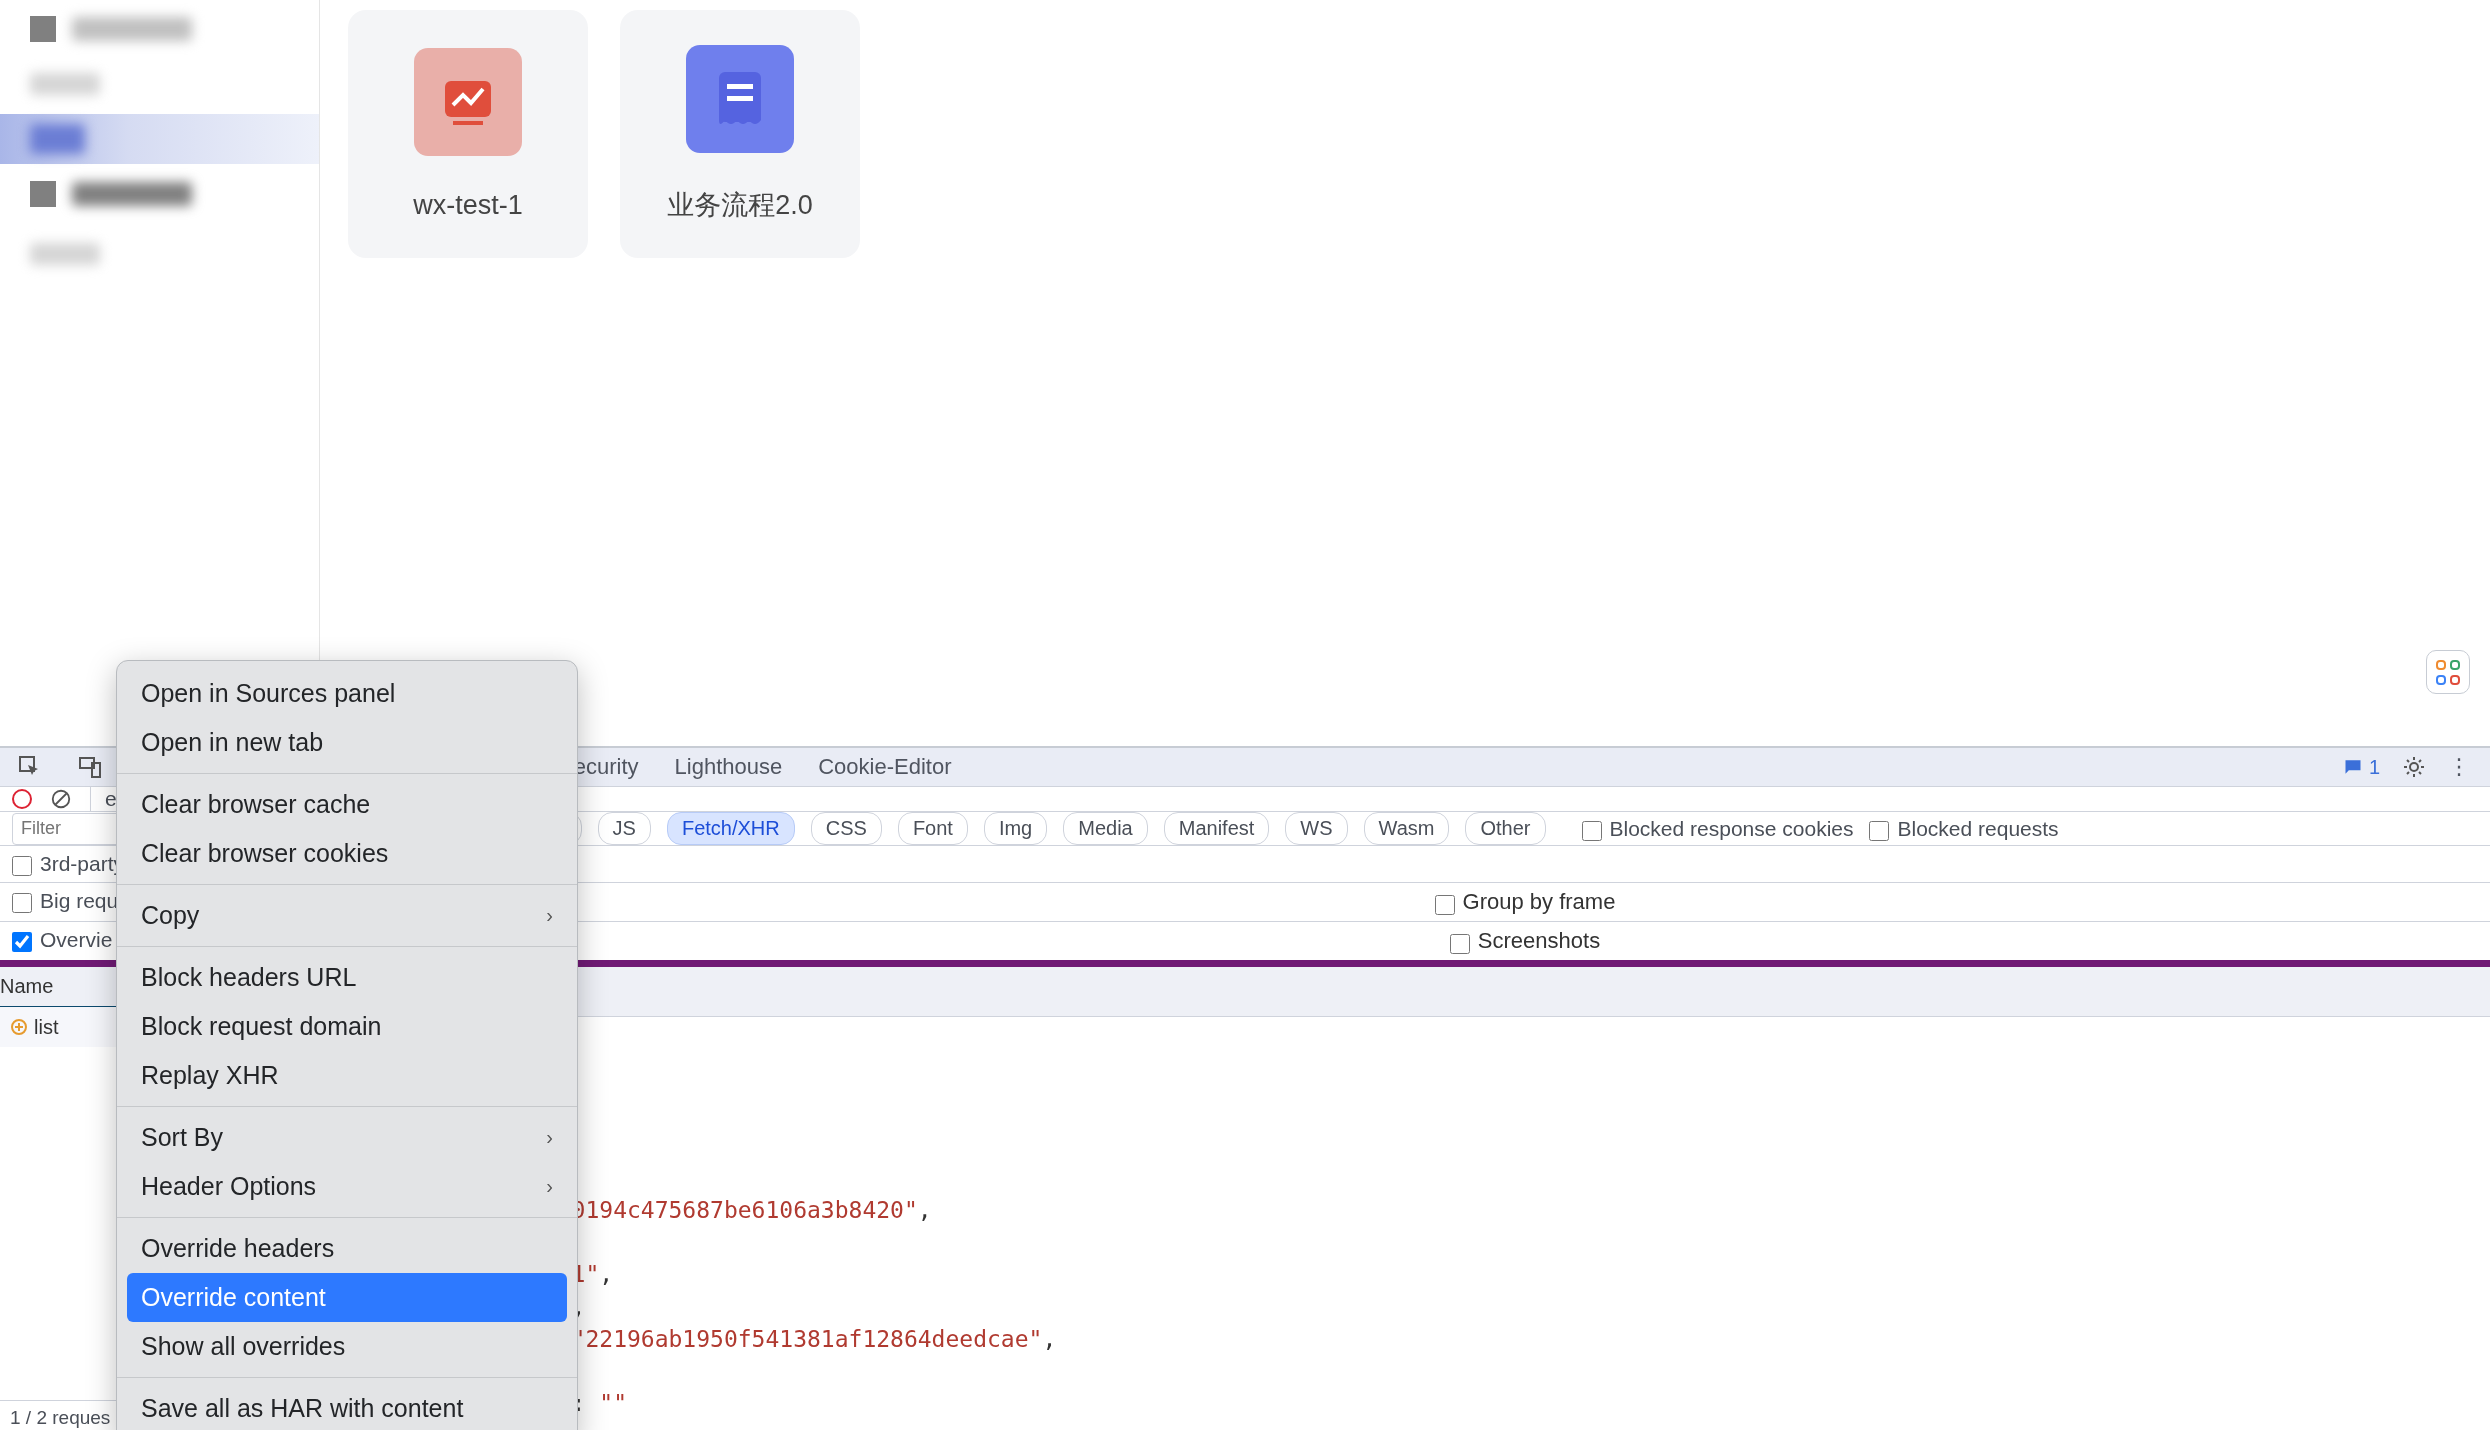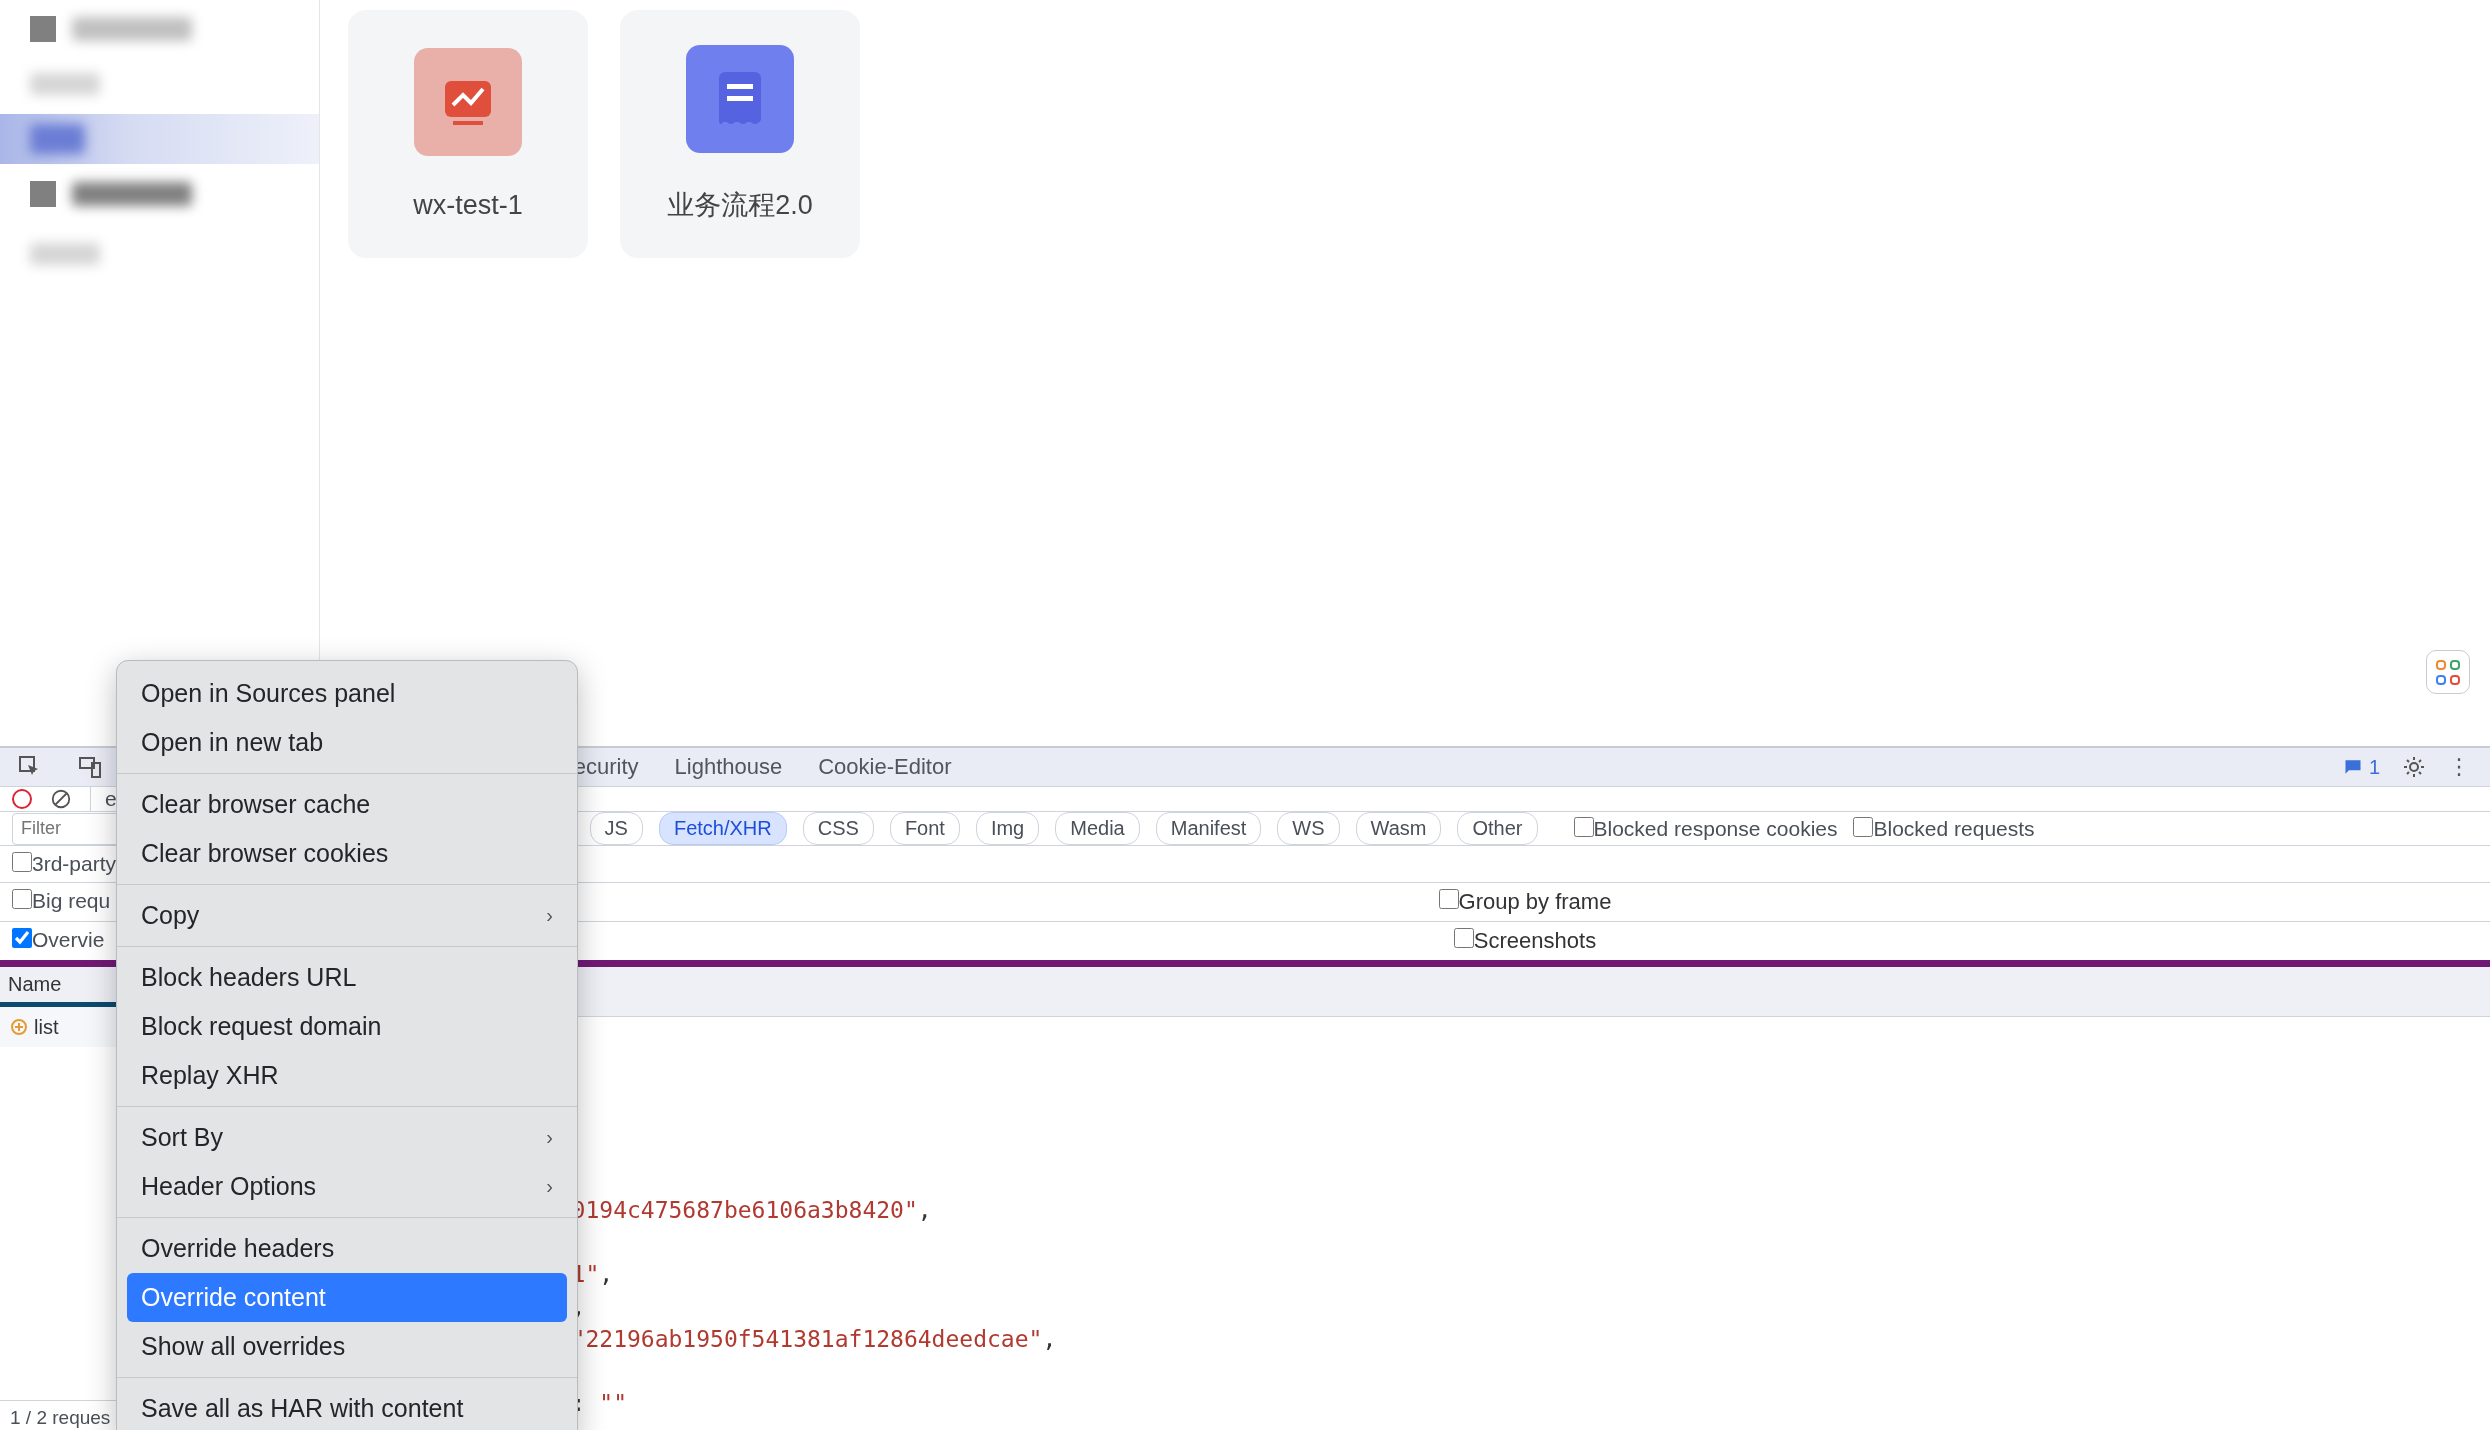--- a/index.html
+++ b/index.html
@@ -114,7 +114,7 @@
   .rec { width:20px; height:20px; border:2px solid #d23; border-radius:50%; }
   .slash{ width:22px; height:22px; }
   .throttle{ display:flex; align-items:center; gap:6px; border-left:1px solid #cfd3dc; padding-left:14px;}
-  .chk { display:flex; align-items:flex-start; }
+  .chk { display:flex; align-items:flex-end; gap:8px; }
   .chk input{ width:20px; height:20px;}
 
   .dt-filters {

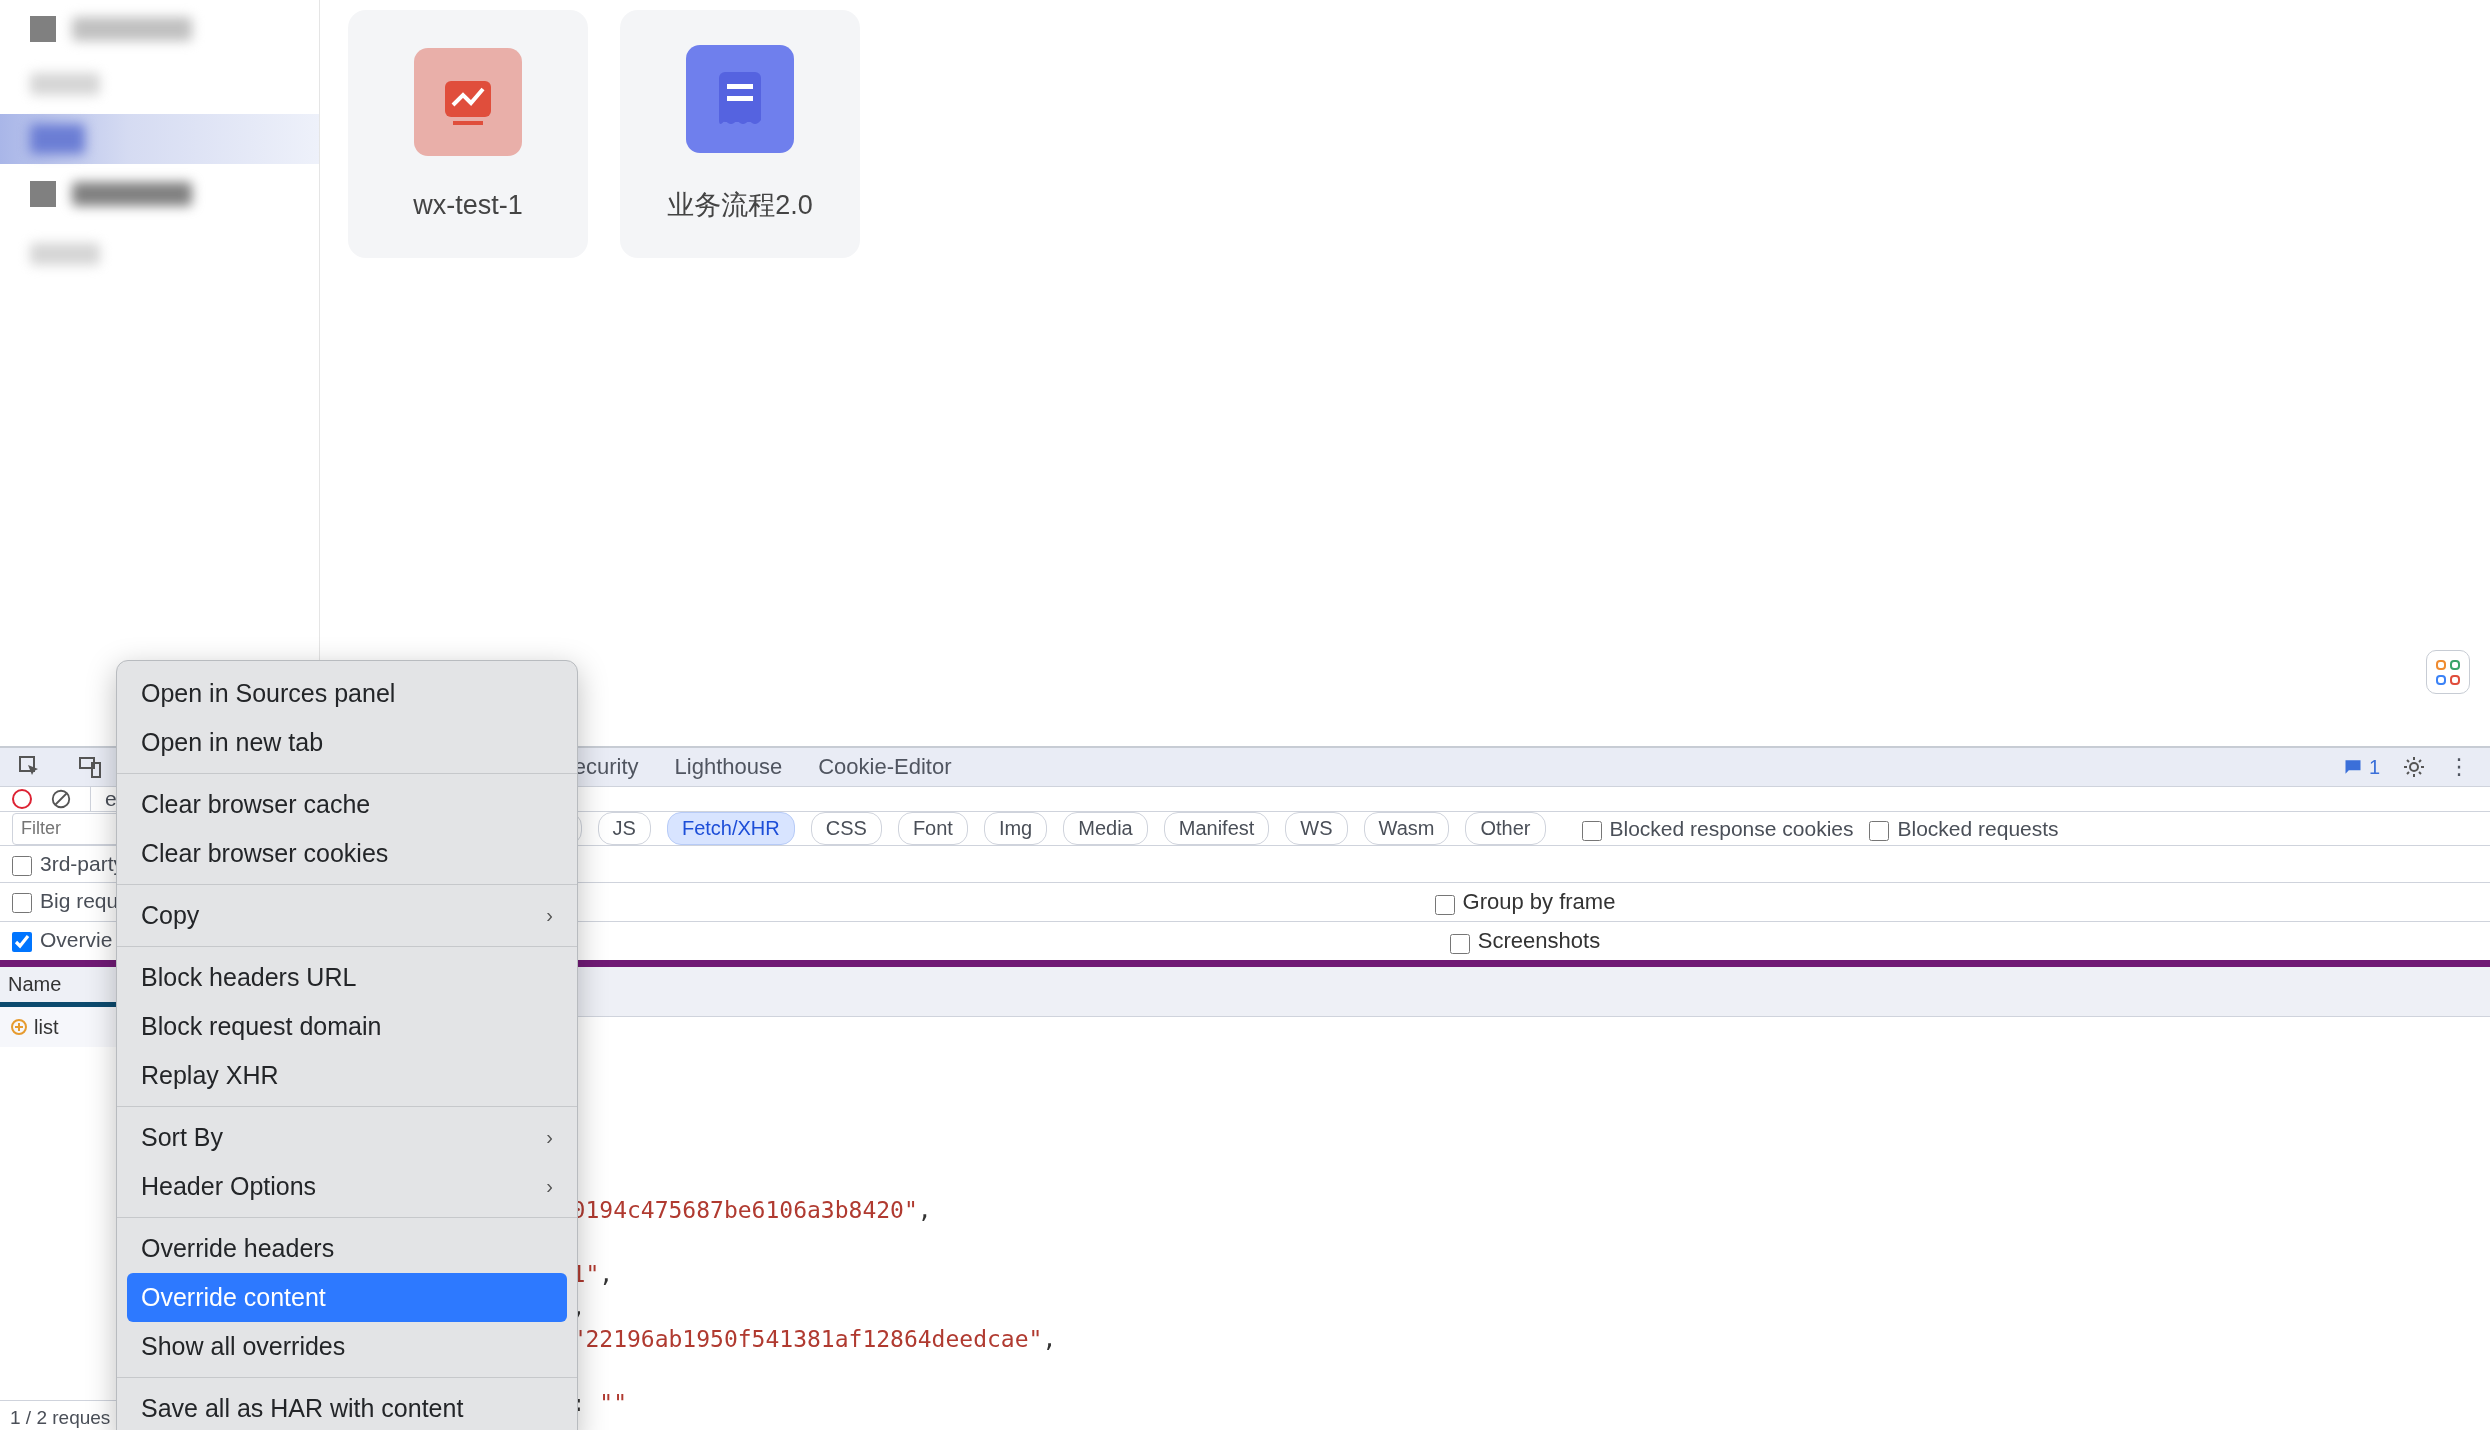--- a/index.html
+++ b/index.html
@@ -128,7 +128,7 @@
 
   .dt-body{ flex:1; display:flex; }
   .req-list{ width:130px; border-right:1px solid #cfd3dc; display:flex; flex-direction:column;}
-  .req-head{ background:#eef0f6; height:40px; display:flex; align-items:center; padding:0 8px; font-size:20px; border-bottom:5px solid #0c4a6e;}
+  .req-head{ background:#eef0f6; height:40px; display:flex; align-items:center; padding:0 0; font-size:20px; border-bottom:1px solid #0c4a6e;}
   .req-row{ height:40px; display:flex; align-items:center; gap:6px; padding:0 10px; font-size:20px; background:#f6f7fb;}
   .req-row .ic{ width:18px; height:18px; }
   .req-footer{ margin-top:auto; border-top:1px solid #cfd3dc; padding:6px 10px; font-size:19px; color:#4a4f58; white-space:nowrap;}

